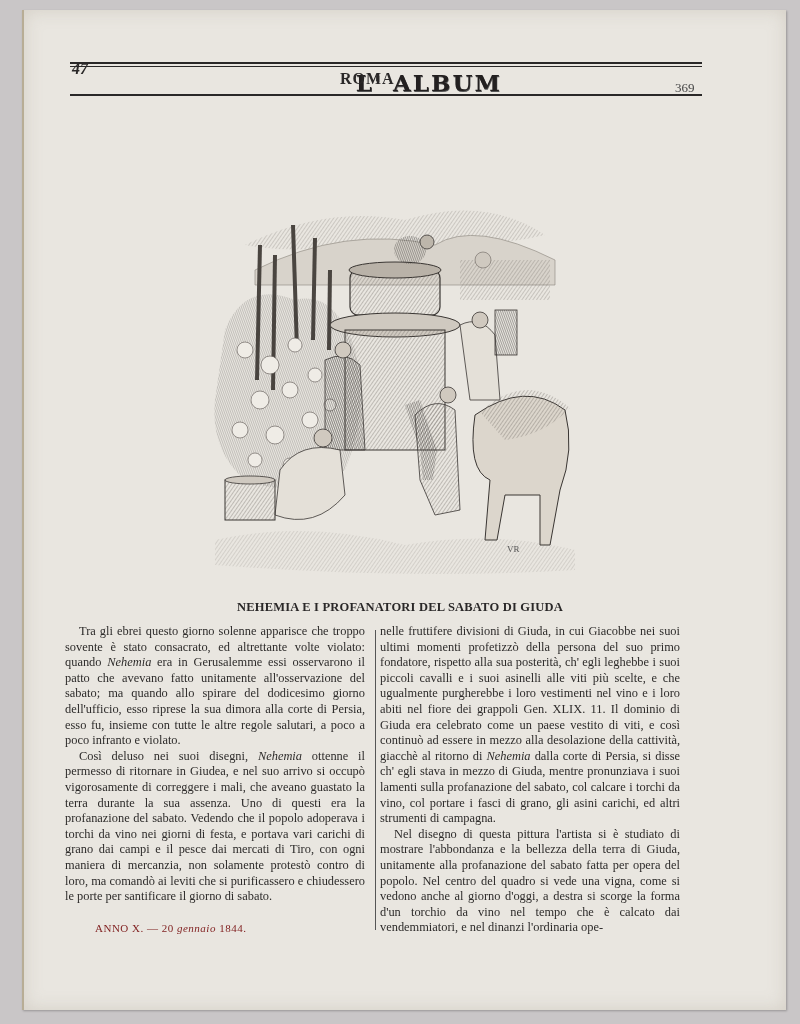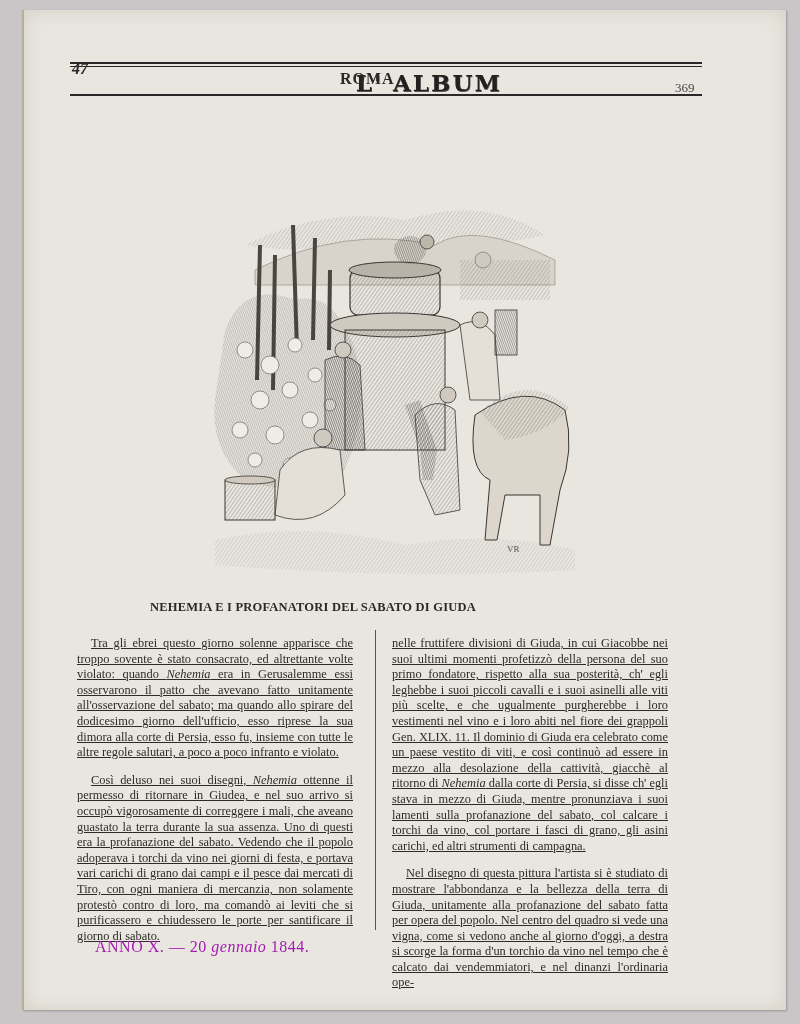--- a/index.html
+++ b/index.html
@@ -34,7 +34,7 @@
   }
   .illustration { position:absolute; left:205px; top:150px; width:385px; height:440px; }
   .caption {
-    position:absolute; left:150px; top:600px; width:500px; text-align:left;
+    position:absolute; left:150px; top:600px; width:500px; text-align:center;
     font-family:"Liberation Serif", serif; font-weight:bold; font-size:12.5px; color:#2a2828;
     letter-spacing:0.2px;
   }

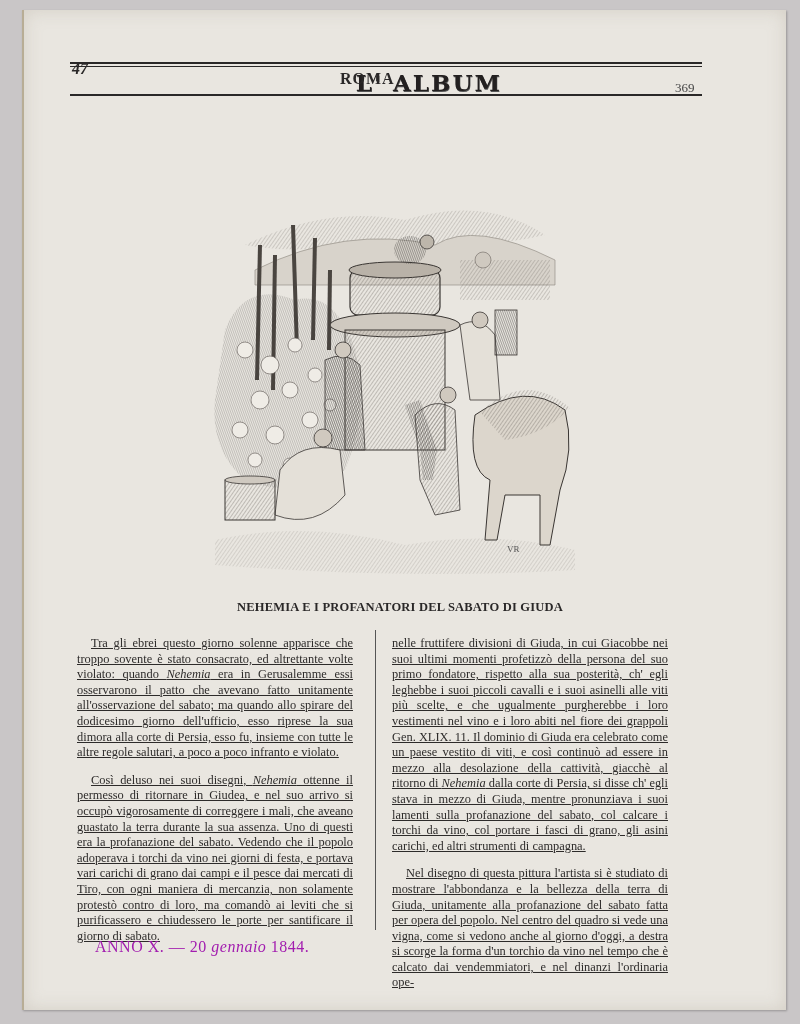--- a/index.html
+++ b/index.html
@@ -43,7 +43,7 @@
     font-family:"Liberation Serif", serif; font-size:12.4px; line-height:15.6px; color:#2d2b2a;
     text-align:justify;
   }
-  .col p { margin:12px; text-indent:14px;text-decoration:underline; }
+  .col p { margin:0; text-indent:14px; }
   .col p.cont { text-indent:0; }
   .col-left { left:65px; }
   .col-right { left:380px; }

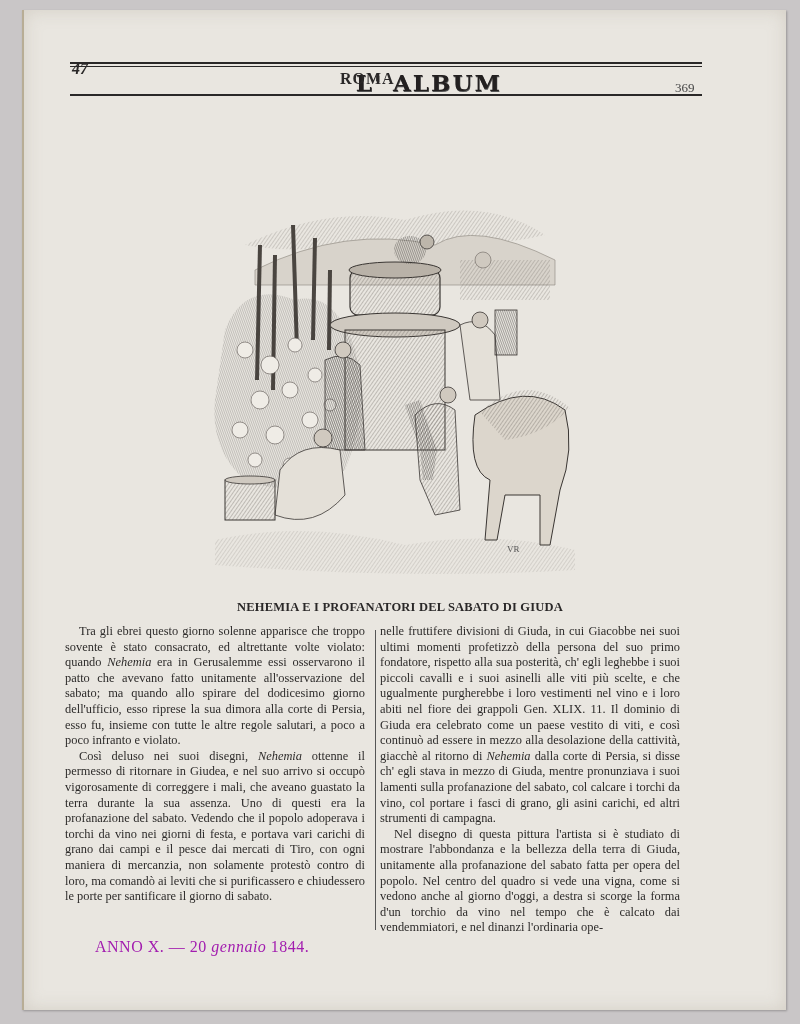--- a/index.html
+++ b/index.html
@@ -50,7 +50,7 @@
   .divider { position:absolute; left:375px; top:630px; width:1px; height:300px; background:#555; }
   .footer-date {
     position:absolute; left:95px; top:922px; font-family:"Liberation Serif", serif;
-    font-size:16px; color:#a21caf; letter-spacing:0.5px;margin-top:16px;
+    font-size:11px; color:#7f1d1d; letter-spacing:0.5px;
   }
   em { font-style:italic; }
 </style>

